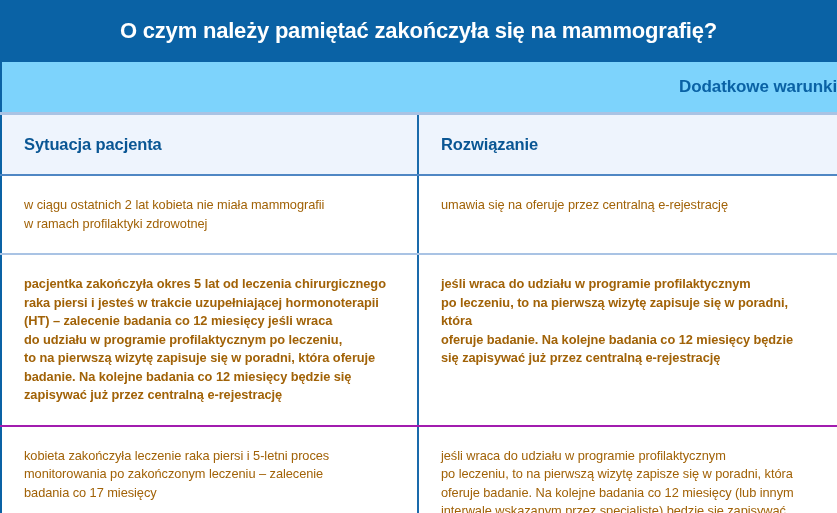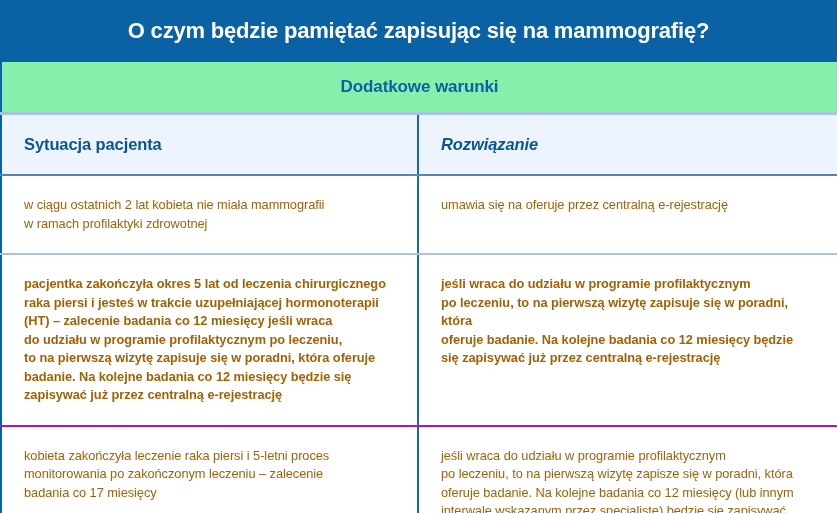--- a/index.html
+++ b/index.html
@@ -129,7 +129,7 @@
 <div class="page">
 
   <div class="banner">
-    <div class="banner-title">O czym będzie pamiętać zapisując się na mammografię?</div>
+    <div class="banner-title">O czym należy pamiętać zakończyła się na mammografię?</div>
   </div>
 
   <table class="tbl">

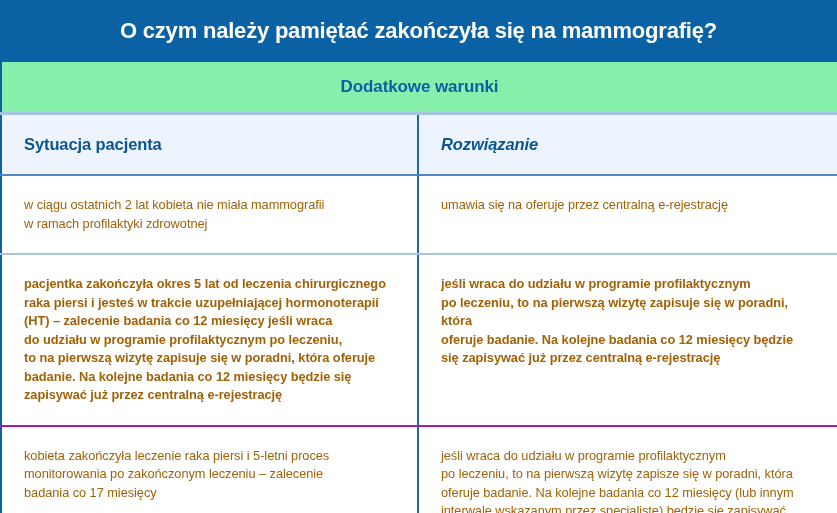--- a/index.html
+++ b/index.html
@@ -51,11 +51,11 @@
   
   .subhead-row td {
     height: 51px;
-    background: #86efac;
+    background: #7dd3fc;
     border-left: 2px solid #0a62a5;
     border-right: 2px solid #a9c3e4;
     border-bottom: 3px solid #a9c3e4;
-    text-align: center;
+    text-align: right;
     vertical-align: middle;
   }
   .subhead-label {

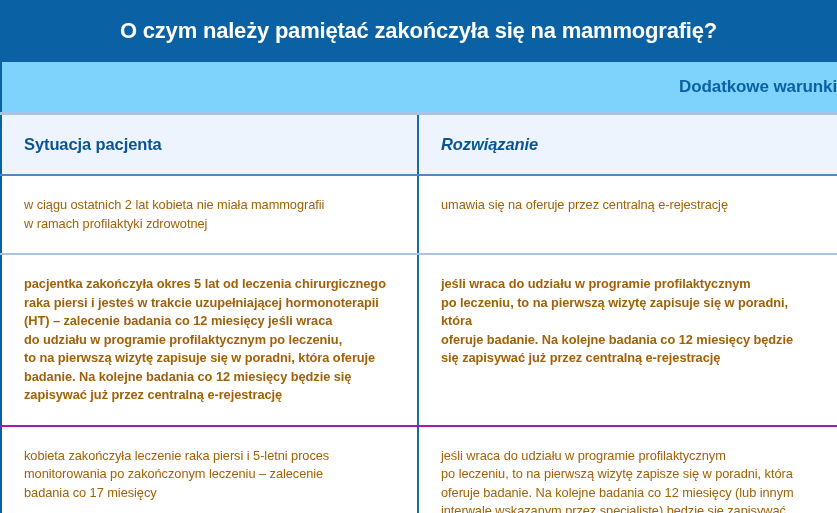--- a/index.html
+++ b/index.html
@@ -79,7 +79,6 @@
   }
   .colhead-row td.c2 {
     border-right: 2px solid #404040;
-    font-style: italic;
   }
   .colhead-label {
     color: #0a5694;

